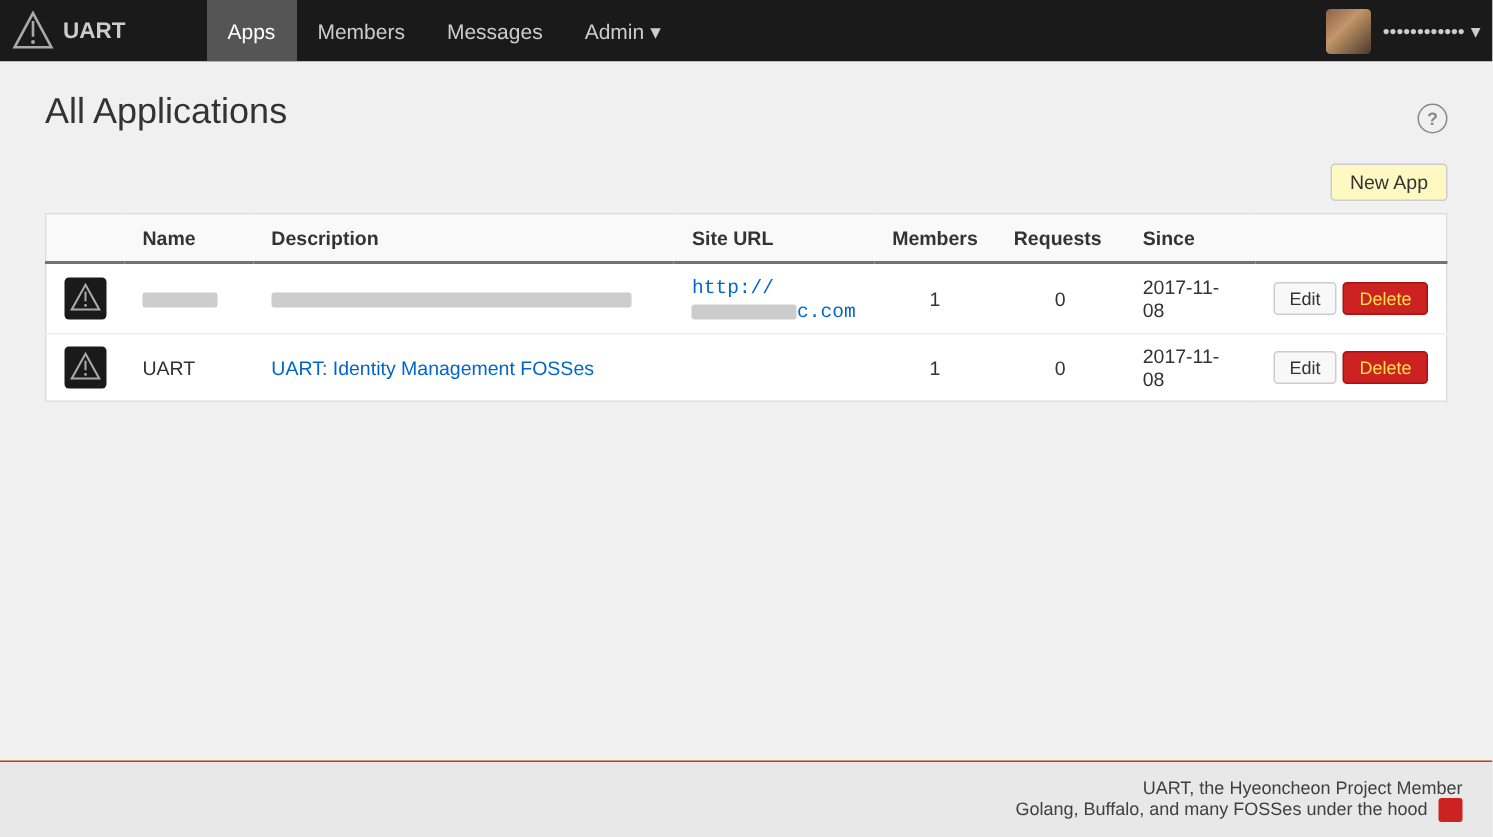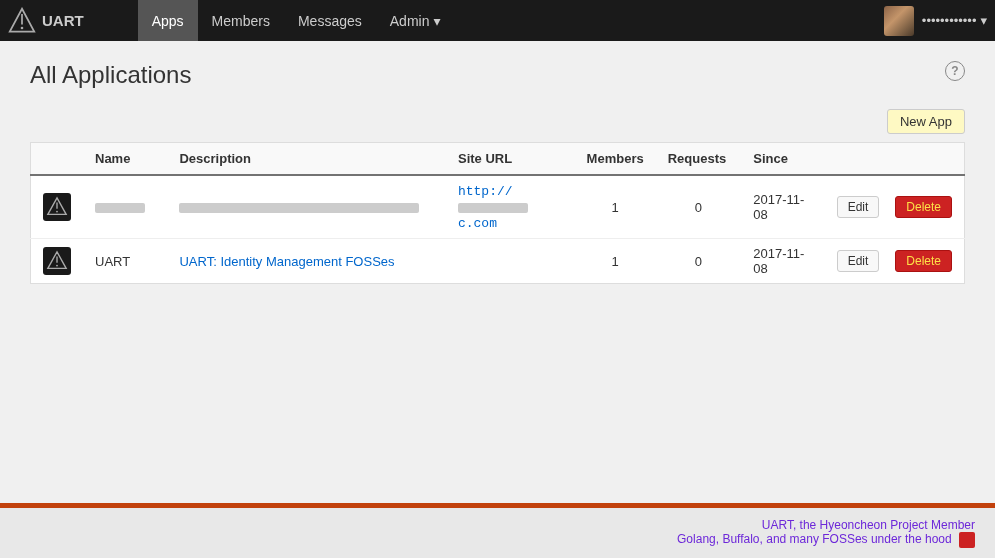--- a/index.html
+++ b/index.html
@@ -83,7 +83,7 @@
 
     .page-header {
       display: flex;
-      align-items: flex-start;
+      align-items: flex-end;
       justify-content: space-between;
       margin-bottom: 20px;
       gap: 26px;

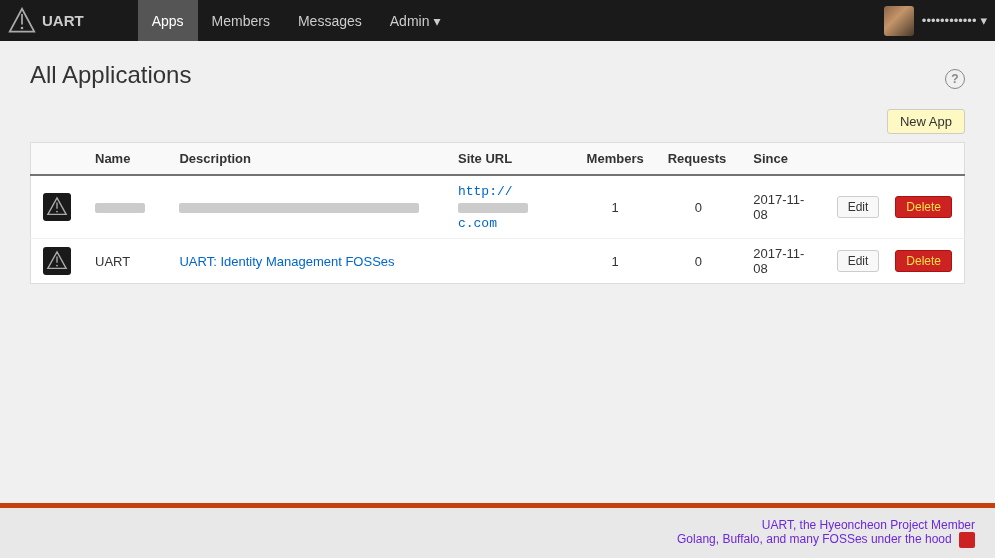--- a/index.html
+++ b/index.html
@@ -182,7 +182,7 @@
       vertical-align: middle;
     }
 
-    .actions-cell { display: flex; justify-content: flex-end; gap: 16px; align-items: center; }
+    .actions-cell { display: flex; justify-content: flex-end; gap: 4px; align-items: center; }
 
     .btn-edit {
       background: #f8f8f8;

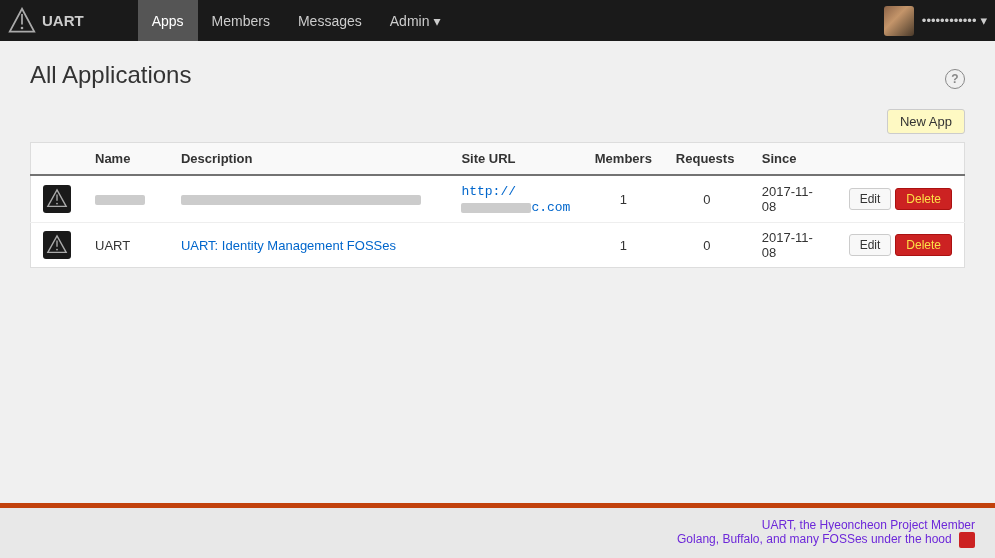--- a/index.html
+++ b/index.html
@@ -207,11 +207,11 @@
     
     footer {
       background: #e8e8e8;
-      border-top: 5px solid #c2410c;
+      border-top: 1px solid #c2410c;
       padding: 10px 20px;
       text-align: right;
       font-size: 12px;
-      color: #6d28d9;
+      color: #404040;
     }
     footer .footer-logo {
       display: inline-block;

